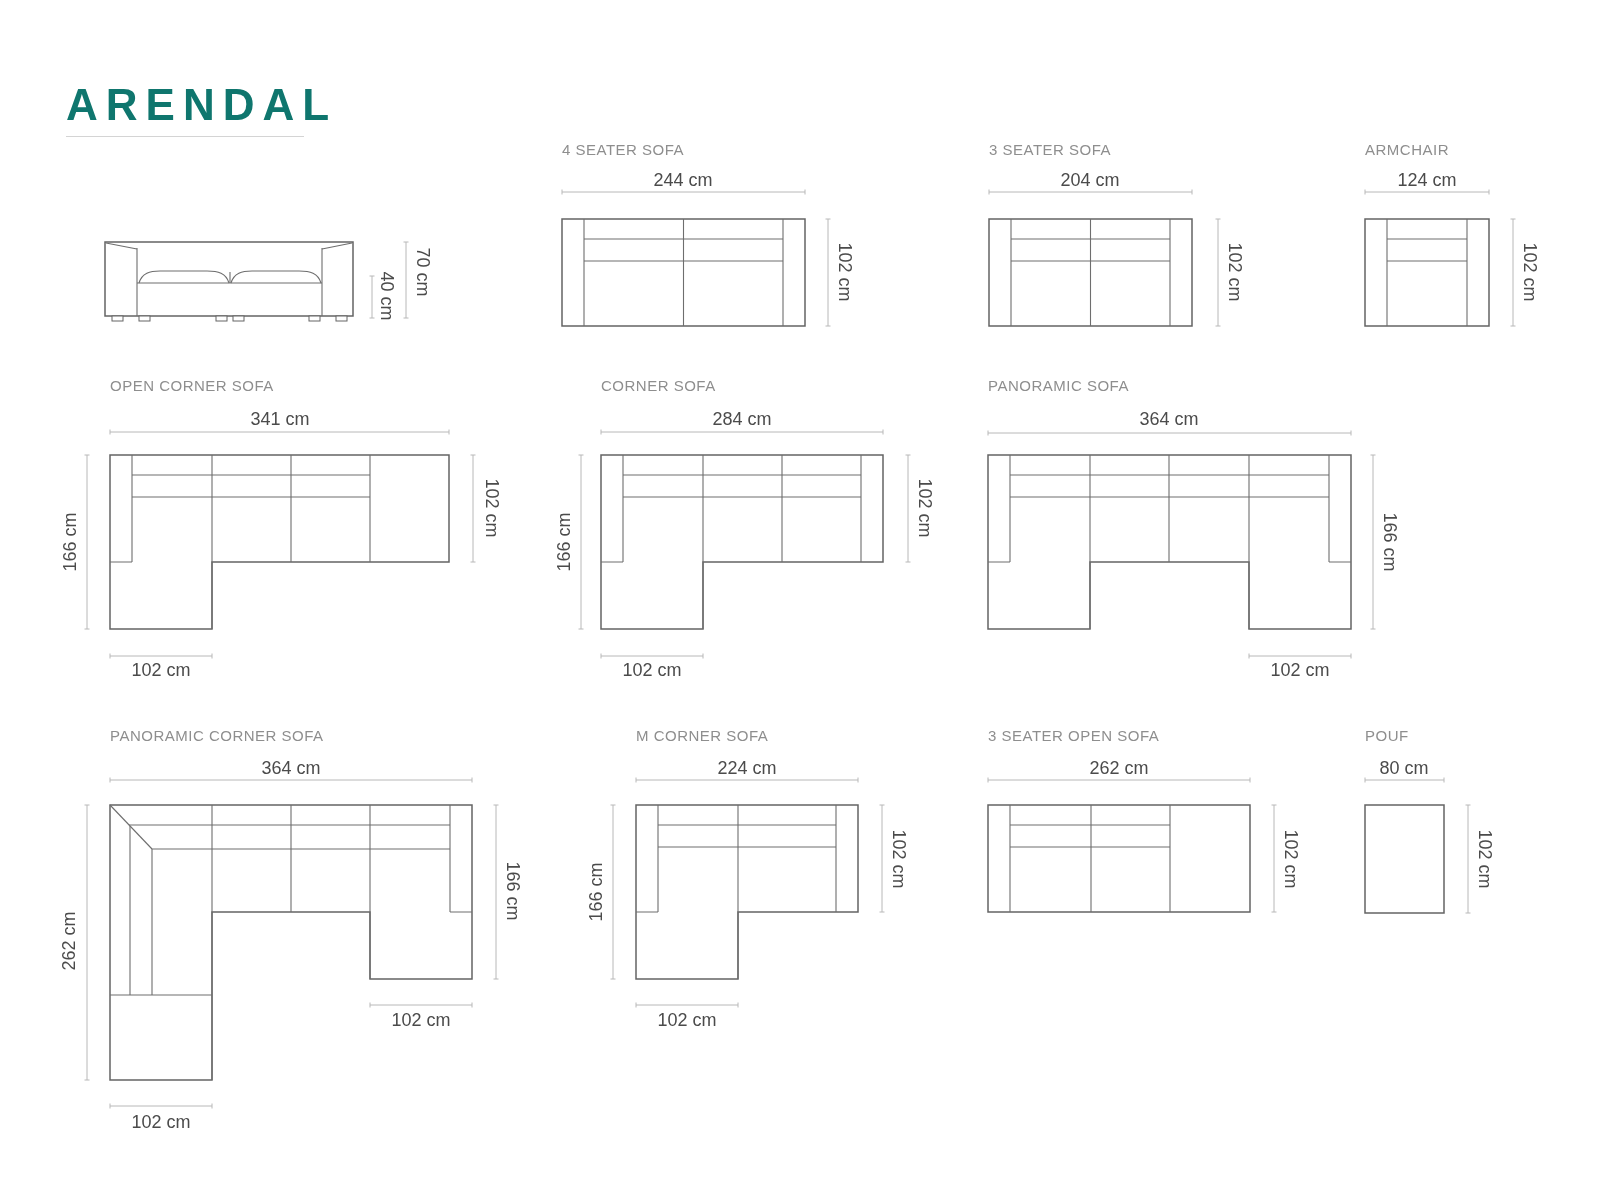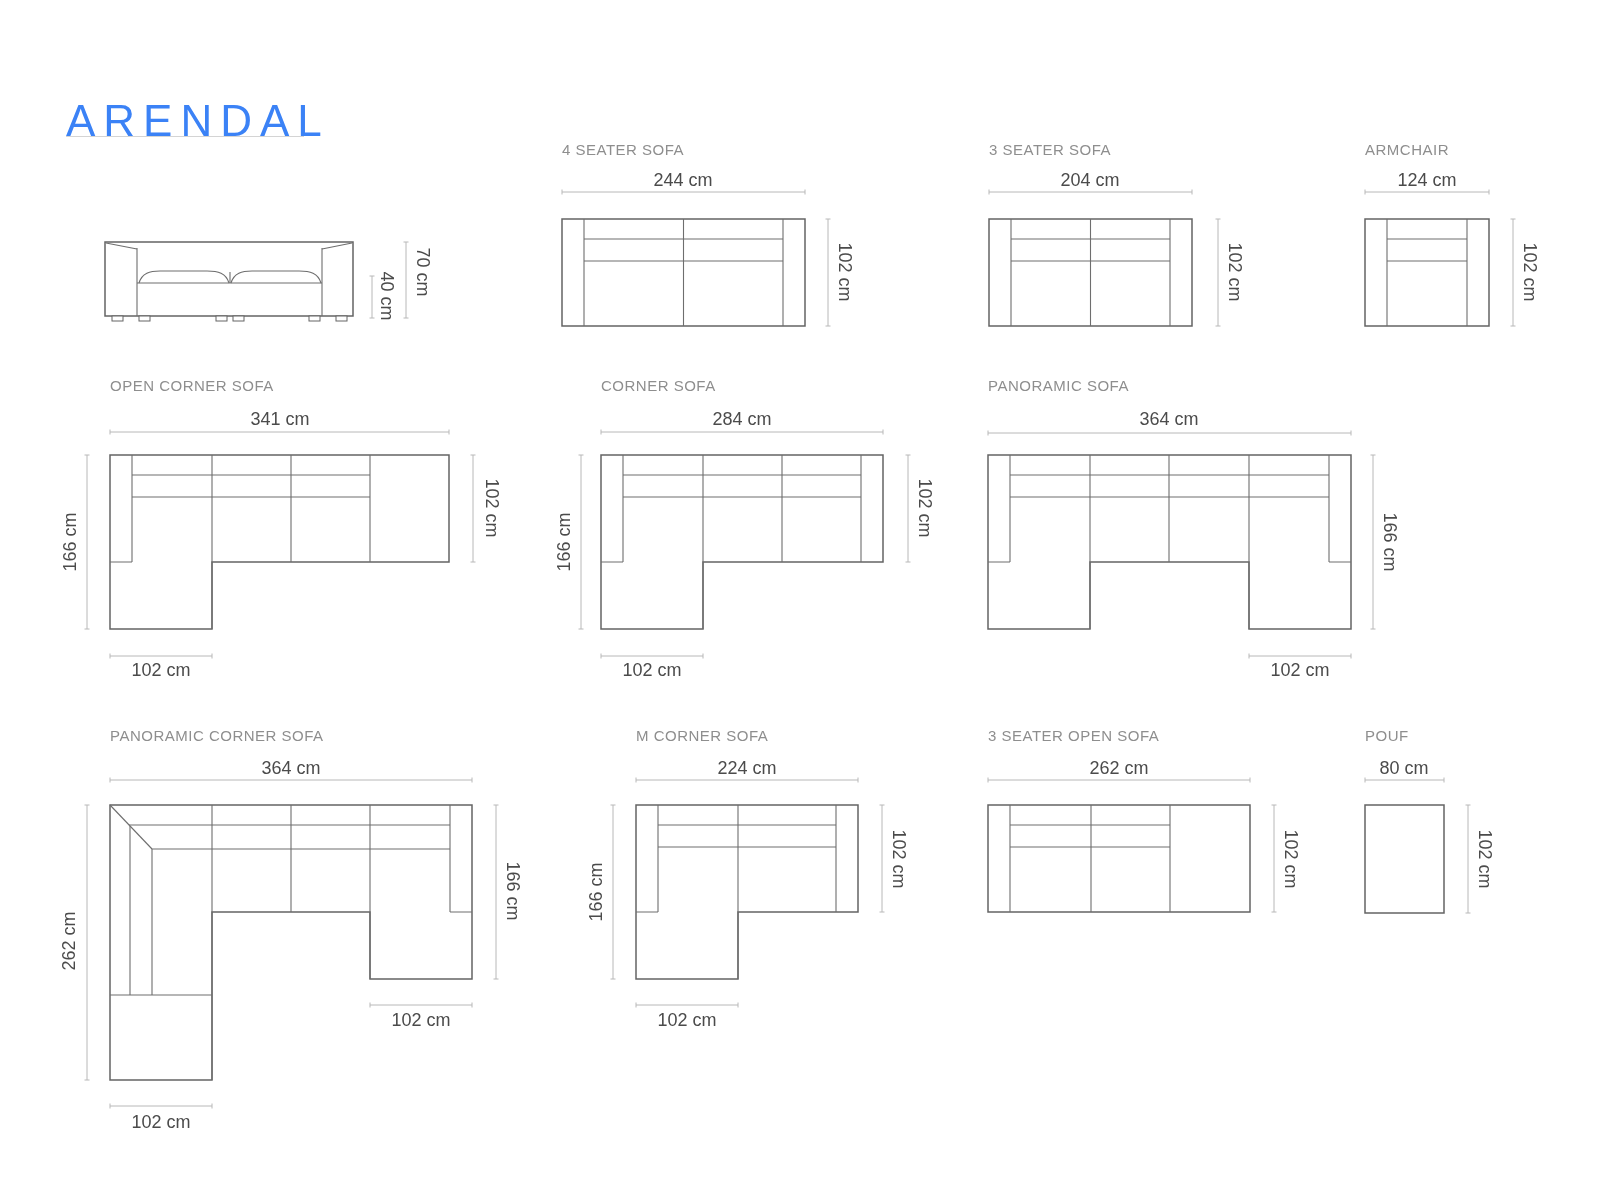--- a/index.html
+++ b/index.html
@@ -5,8 +5,8 @@
   html,body{margin:0;padding:0;background:#ffffff;}
   #sheet{position:relative;width:1600px;height:1200px;background:#ffffff;overflow:hidden;
          font-family:"Liberation Sans",sans-serif;}
-  #brand{position:absolute;left:66px;top:96px;font-size:44px;font-weight:400;
-         letter-spacing:8px;color:#3b82f6;}
+  #brand{position:absolute;left:66px;top:80px;font-size:44px;font-weight:700;
+         letter-spacing:8px;color:#0f766e;}
   #brand-rule{position:absolute;left:66px;top:136px;width:238px;height:1px;background:#d4d4d4;}
   svg{position:absolute;left:0;top:0;}
   .sofa{stroke:#646464;fill:none;stroke-width:1.5px;}

